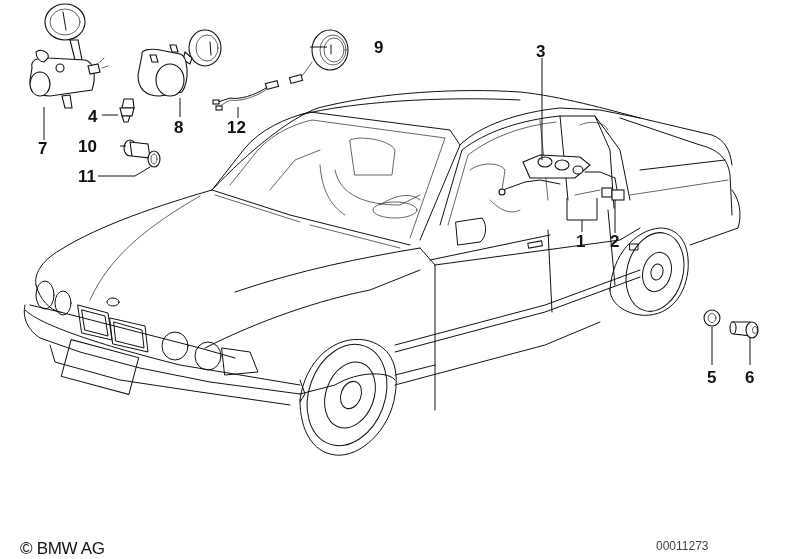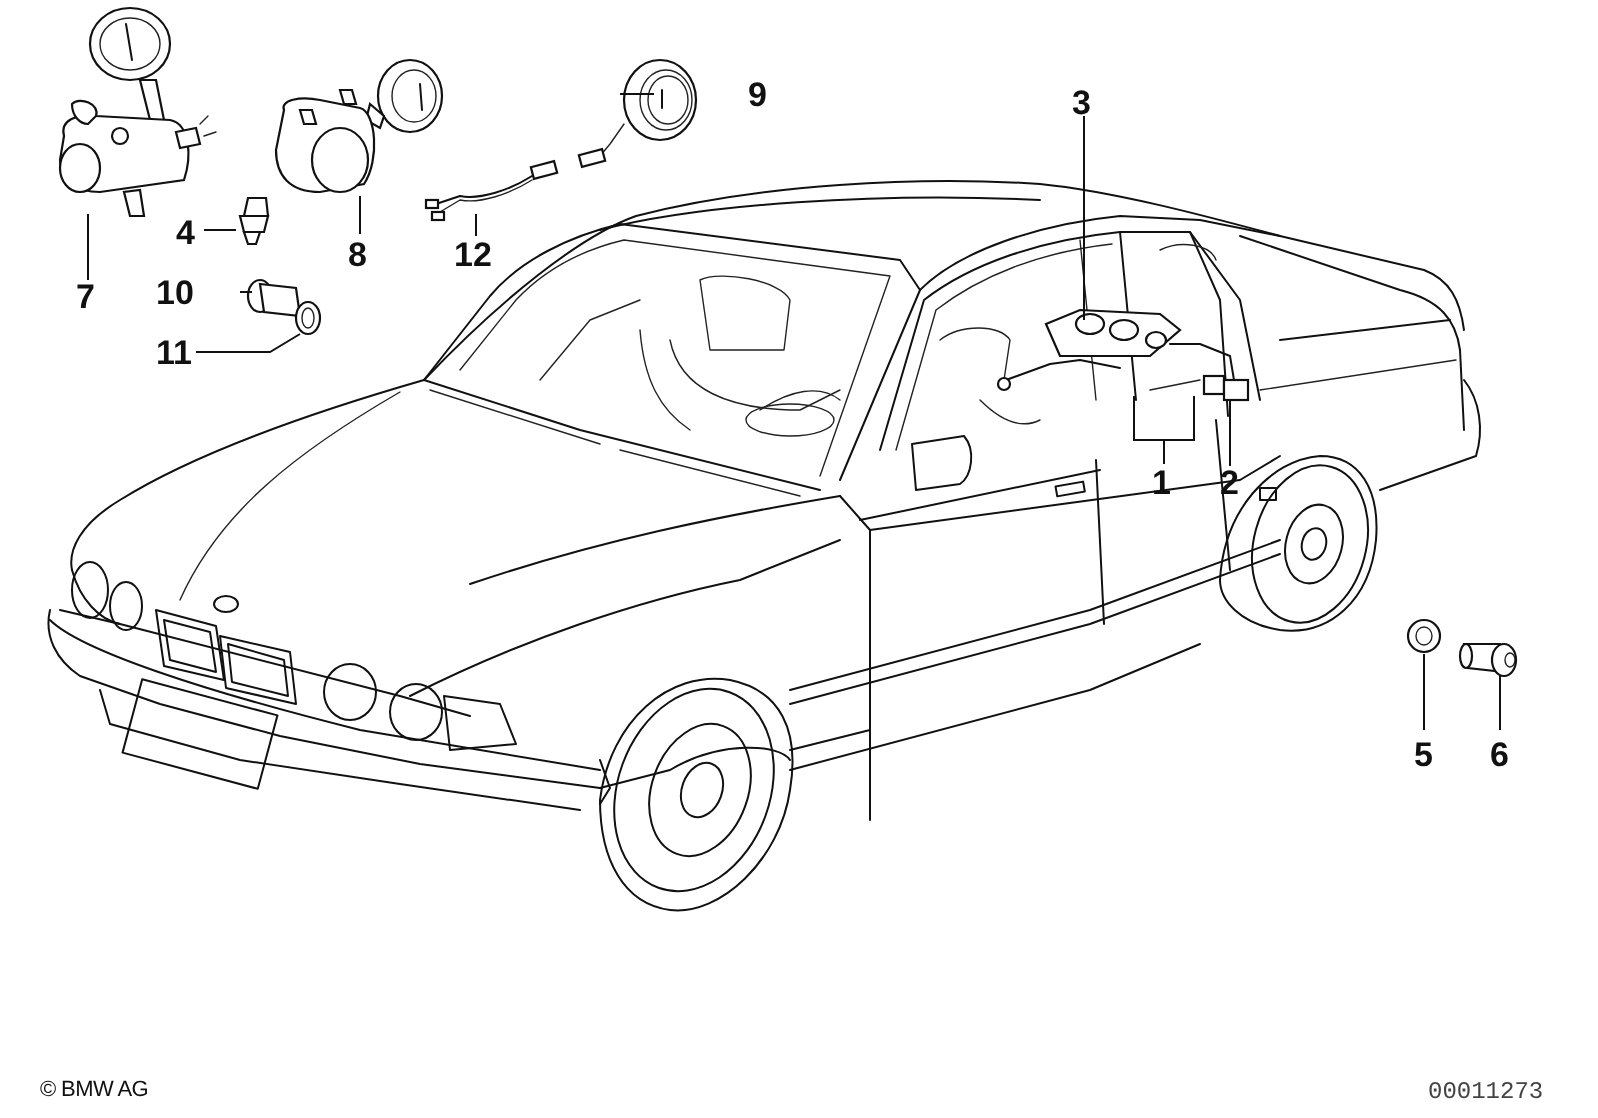--- a/index.html
+++ b/index.html
@@ -6,7 +6,7 @@
   body { width: 799px; height: 559px; position: relative; overflow: hidden; font-family: "Liberation Sans", sans-serif; }
   #diagram { position: absolute; left: 0; top: 0; width: 799px; height: 559px; }
   .callout { font-family: "Liberation Sans", sans-serif; font-weight: bold; font-size: 17px; fill: #111; }
-  .copyright { position: absolute; left: 20px; top: 539px; font-family: "Liberation Sans", sans-serif; font-size: 11px; color: #111; letter-spacing: -0.3px; text-align: right; }
+  .copyright { position: absolute; left: 20px; top: 539px; font-family: "Liberation Sans", sans-serif; font-size: 17px; color: #111; letter-spacing: -0.3px; text-align: right; }
   .docnum { position: absolute; left: 714px; top: 539px; font-family: Liberation Mono, monospace; font-size: 12px; color: #444; }
   .ln { fill: none; stroke: #111; stroke-width: 1; stroke-linecap: round; stroke-linejoin: round; }
   .lt { fill: none; stroke: #222; stroke-width: 0.7; stroke-linecap: round; stroke-linejoin: round; }

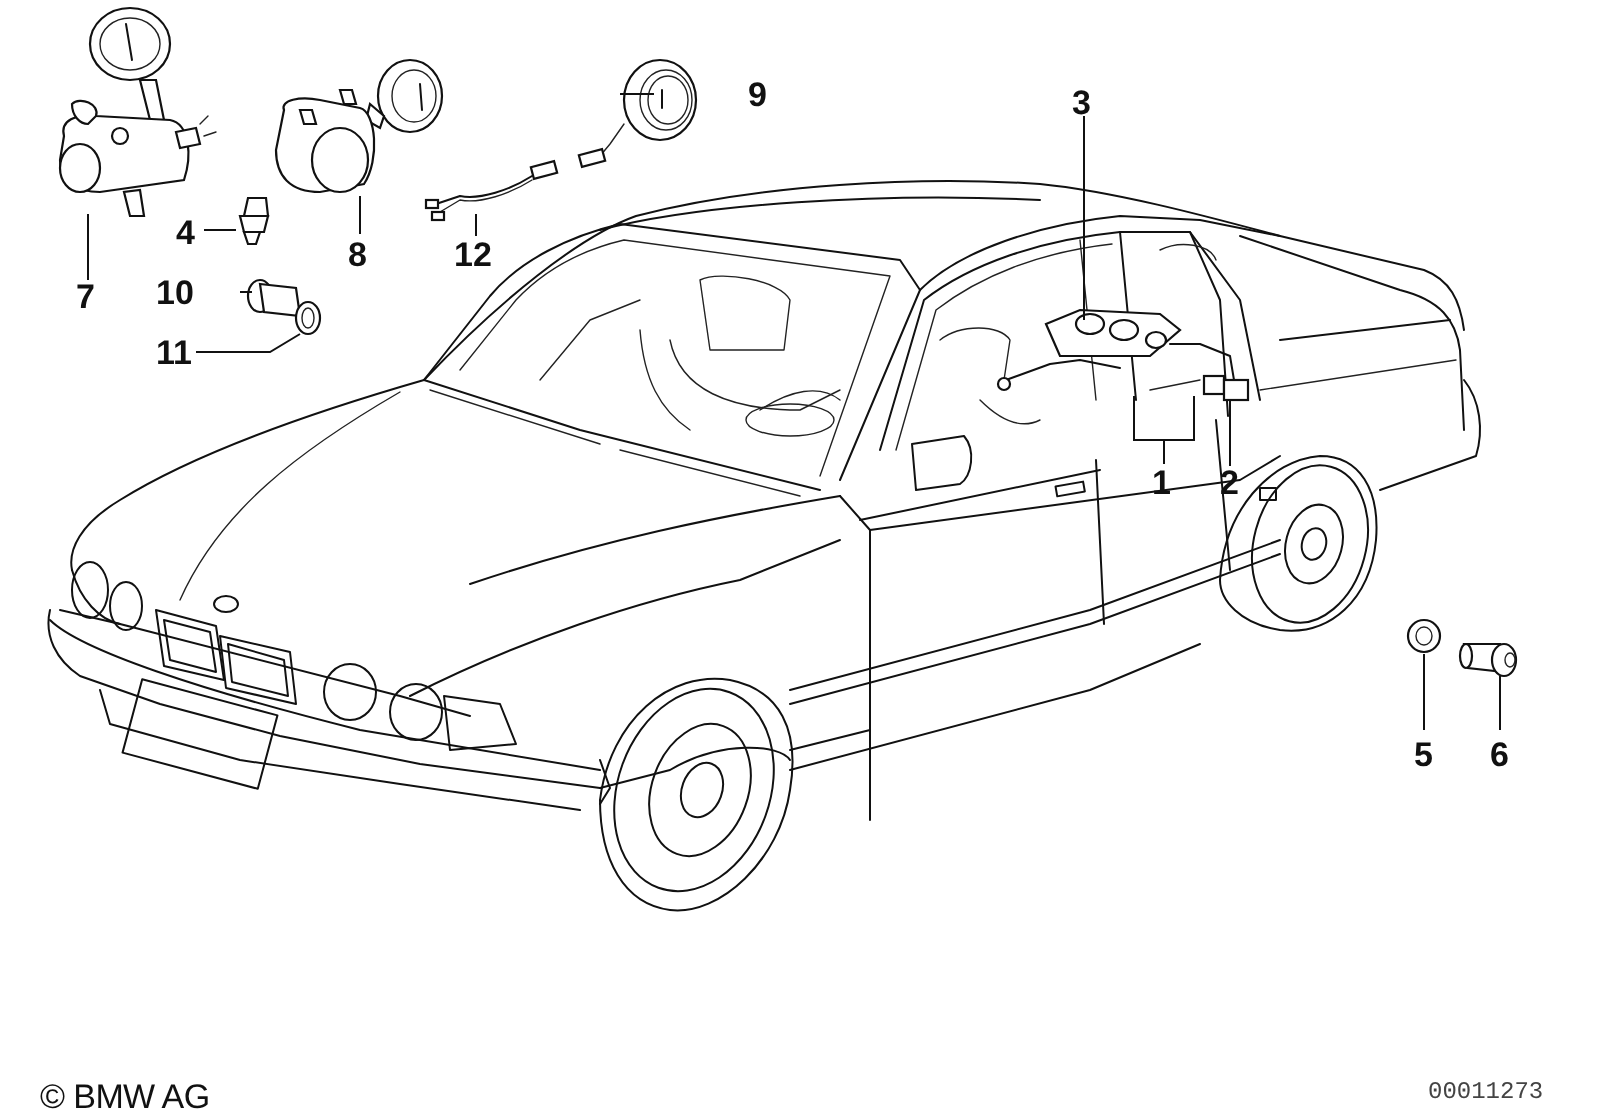--- a/index.html
+++ b/index.html
@@ -7,7 +7,7 @@
   #diagram { position: absolute; left: 0; top: 0; width: 799px; height: 559px; }
   .callout { font-family: "Liberation Sans", sans-serif; font-weight: bold; font-size: 17px; fill: #111; }
   .copyright { position: absolute; left: 20px; top: 539px; font-family: "Liberation Sans", sans-serif; font-size: 17px; color: #111; letter-spacing: -0.3px; text-align: right; }
-  .docnum { position: absolute; left: 714px; top: 539px; font-family: Liberation Mono, monospace; font-size: 12px; color: #444; }
+  .docnum { position: absolute; left: 656px; top: 539px; font-family: Liberation Sans, sans-serif; font-size: 12px; color: #444; }
   .ln { fill: none; stroke: #111; stroke-width: 1; stroke-linecap: round; stroke-linejoin: round; }
   .lt { fill: none; stroke: #222; stroke-width: 0.7; stroke-linecap: round; stroke-linejoin: round; }
   .part { fill: #fff; stroke: #111; stroke-width: 1.1; }

